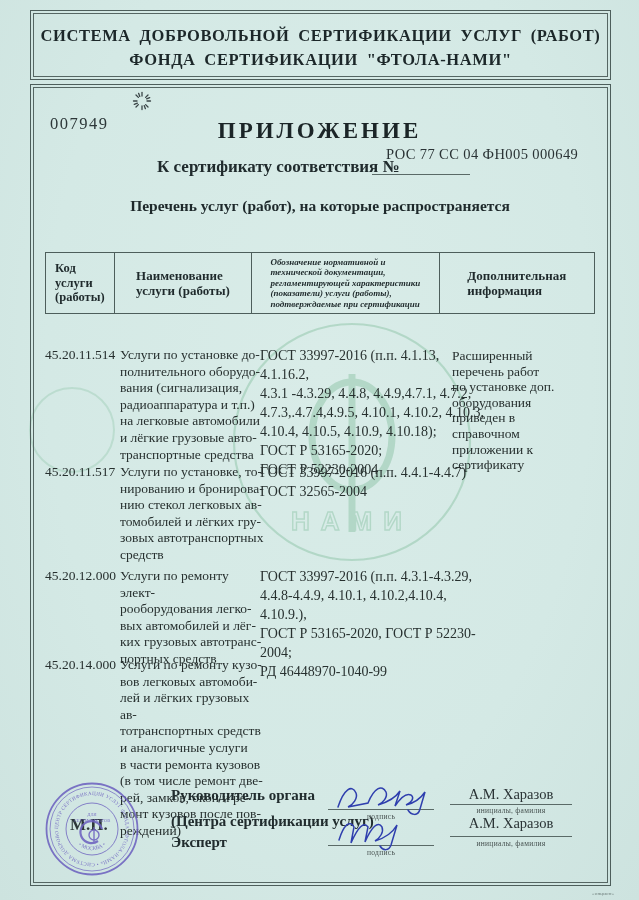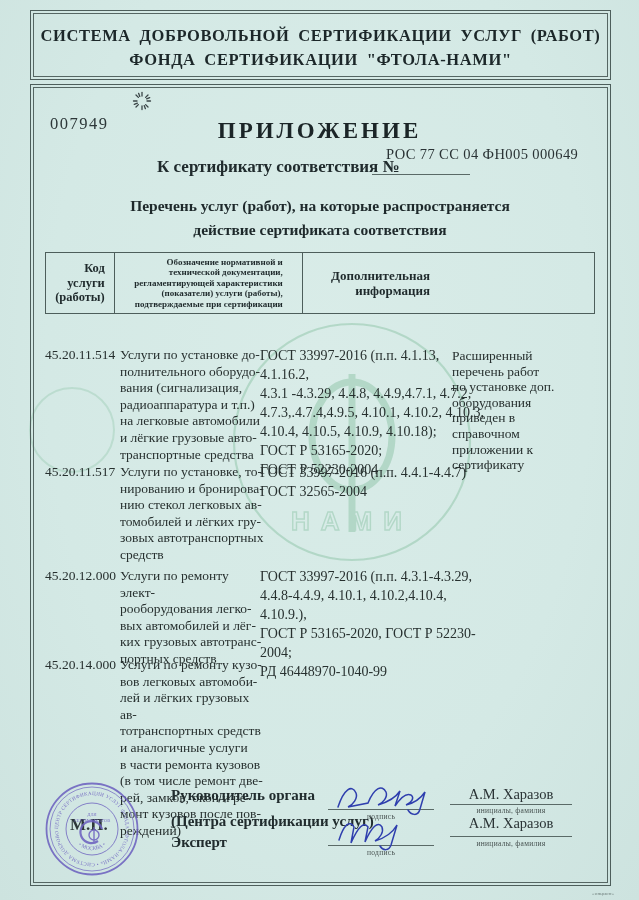--- a/index.html
+++ b/index.html
@@ -99,7 +99,6 @@
   <div class="abs cert-label">К сертификату соответствия №</div>
   <div class="abs cert-line"></div>
   <div class="abs subtitle" style="top:197px;">Перечень услуг (работ), на которые распространяется</div>
-  <div class="abs subtitle" style="top:221px;">действие сертификата соответствия</div>
 
   <div class="abs thead">
     <div class="th th1">Код

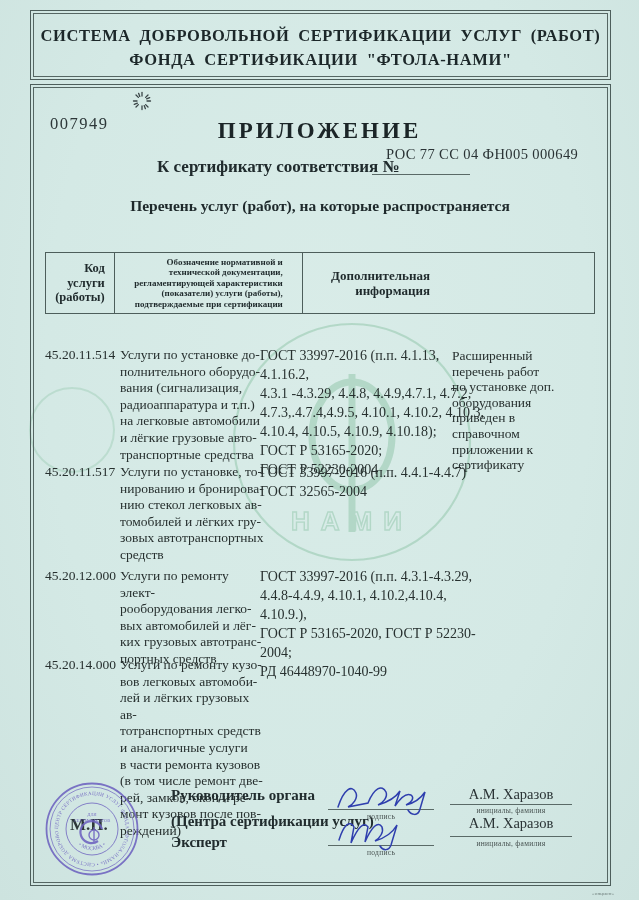--- a/index.html
+++ b/index.html
@@ -32,7 +32,7 @@
   .thead{ left:45px; top:252px; width:550px; height:62px; border:1.5px solid #4d5e5b;
     display:flex; }
   .th{ border-right:1.5px solid #4d5e5b; display:flex; align-items:center; justify-content:center;
-    text-align:right; font-weight:bold; white-space:pre-line; color:#1f2a2c; }
+    text-align:left; font-weight:bold; white-space:pre-line; color:#1f2a2c; }
   .th:last-child{ border-right:none; }
   .th1{ width:69px; font-size:12.5px; line-height:14.5px; }
   .th2{ width:138px; font-size:13px; line-height:15px; }

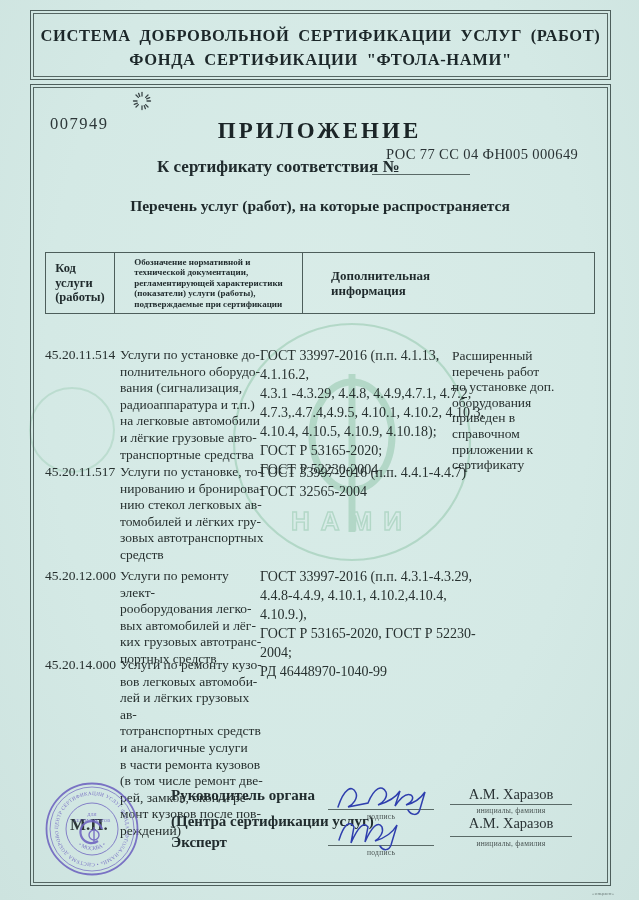--- a/index.html
+++ b/index.html
@@ -36,7 +36,7 @@
   .th:last-child{ border-right:none; }
   .th1{ width:69px; font-size:12.5px; line-height:14.5px; }
   .th2{ width:138px; font-size:13px; line-height:15px; }
-  .th3{ width:188px; font-size:9px; line-height:10.5px; }
+  .th3{ width:188px; font-size:9px; line-height:10.5px;font-style:italic; }
   .th4{ width:155px; font-size:13px; line-height:15px; }
   .cell{ position:absolute; white-space:pre-line; color:#27302f;margin-top:21px; }
   .c-code{ left:45px; width:78px; font-size:13.5px; }

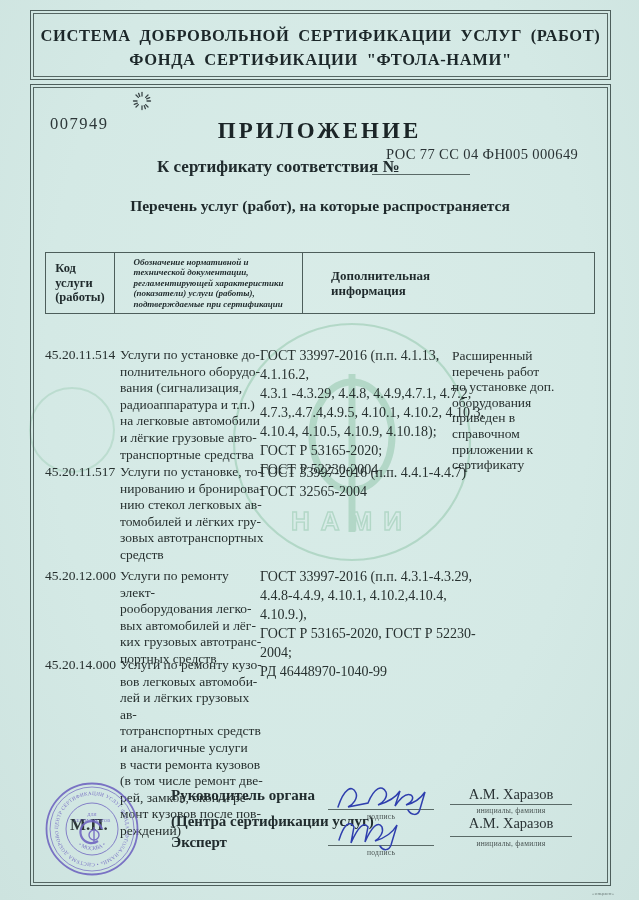--- a/index.html
+++ b/index.html
@@ -104,6 +104,8 @@
     <div class="th th1">Код
 услуги
 (работы)</div>
+    <div class="th th2">Наименование
+услуги (работы)</div>
     <div class="th th3">Обозначение нормативной и
 технической документации,
 регламентирующей характеристики

